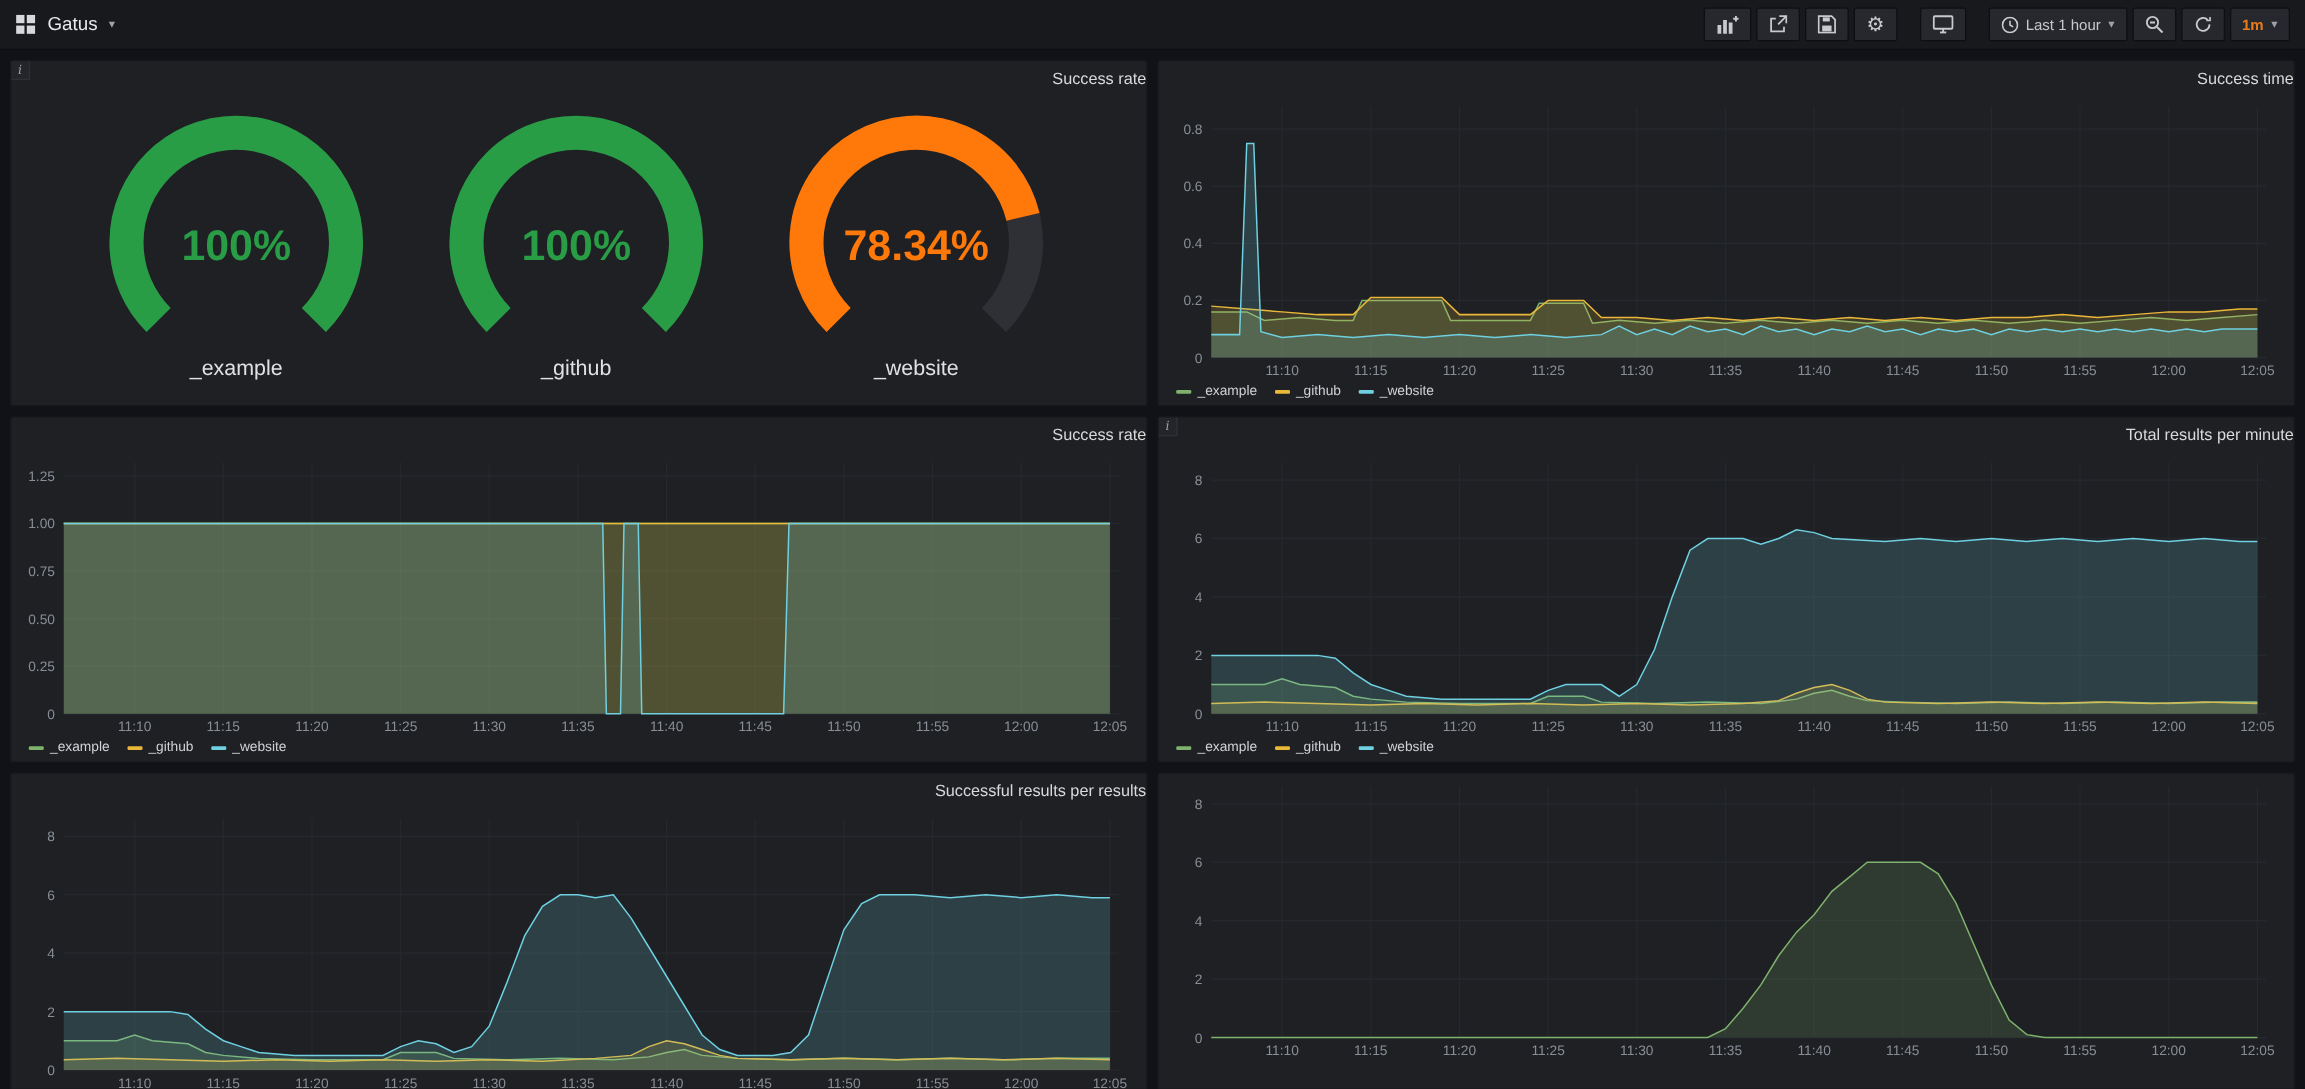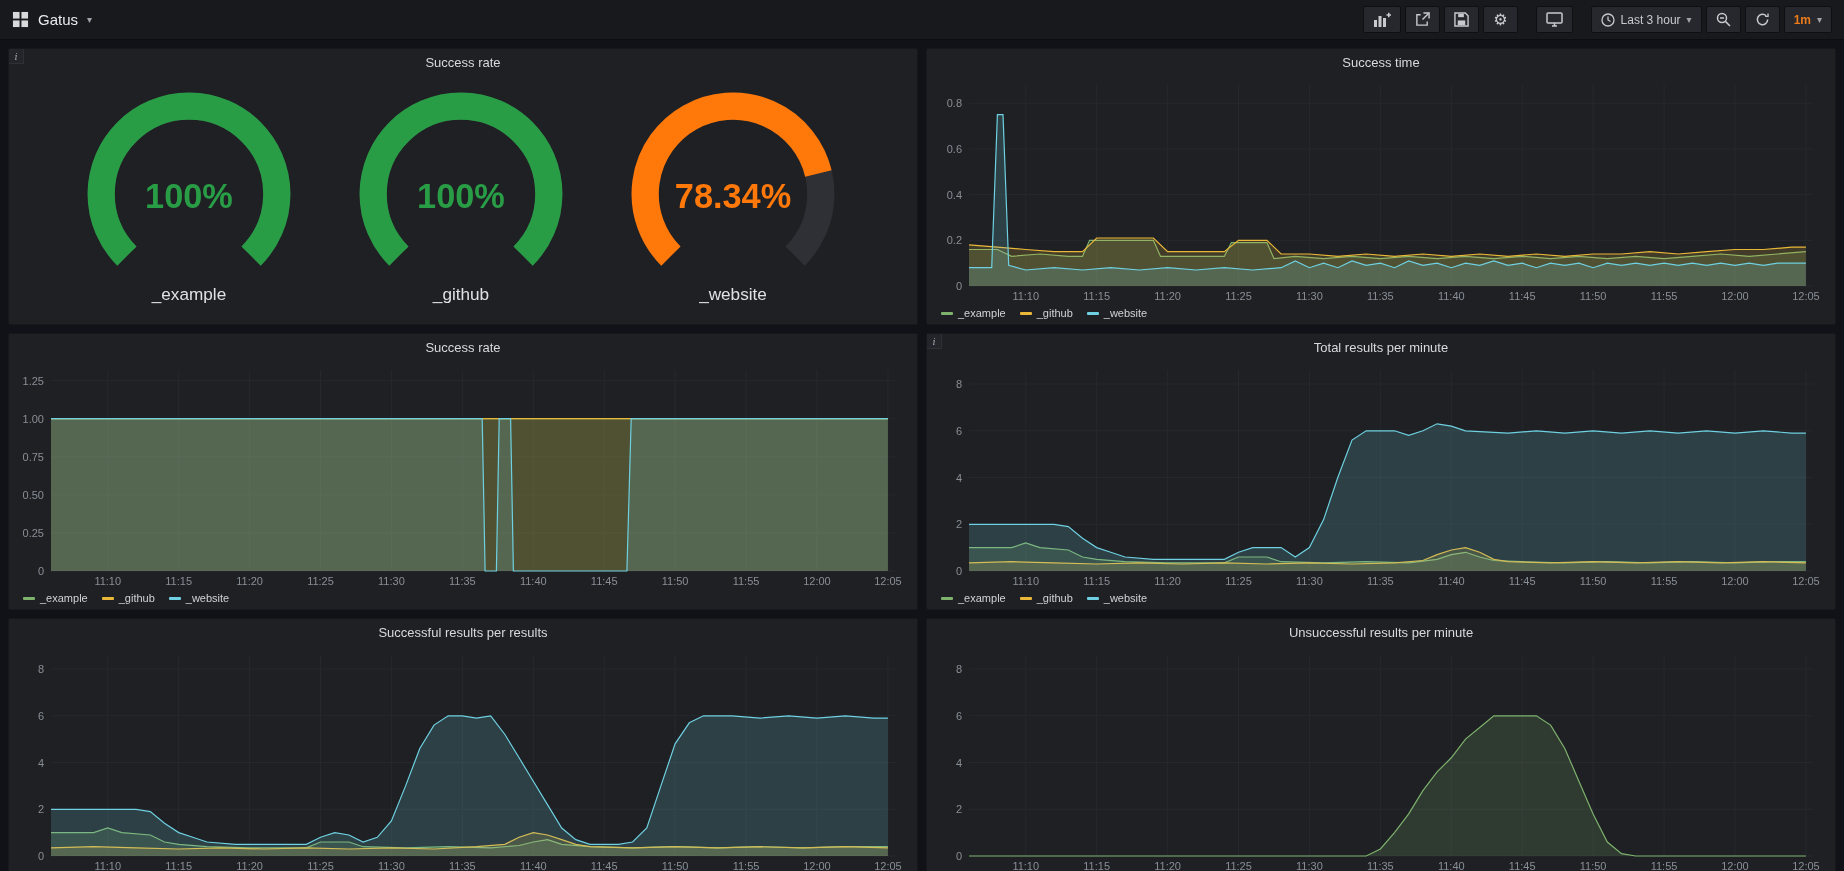--- a/index.html
+++ b/index.html
@@ -101,7 +101,7 @@
           <circle cx="7" cy="7" r="6"></circle>
           <path d="M7 3.5V7l2.5 1.5"></path>
         </svg>
-      <span>Last 3 hour</span>
+      <span>Last 1 hour</span>
       <span class="caret">▾</span>
     </button>
     <button class="nav-btn">

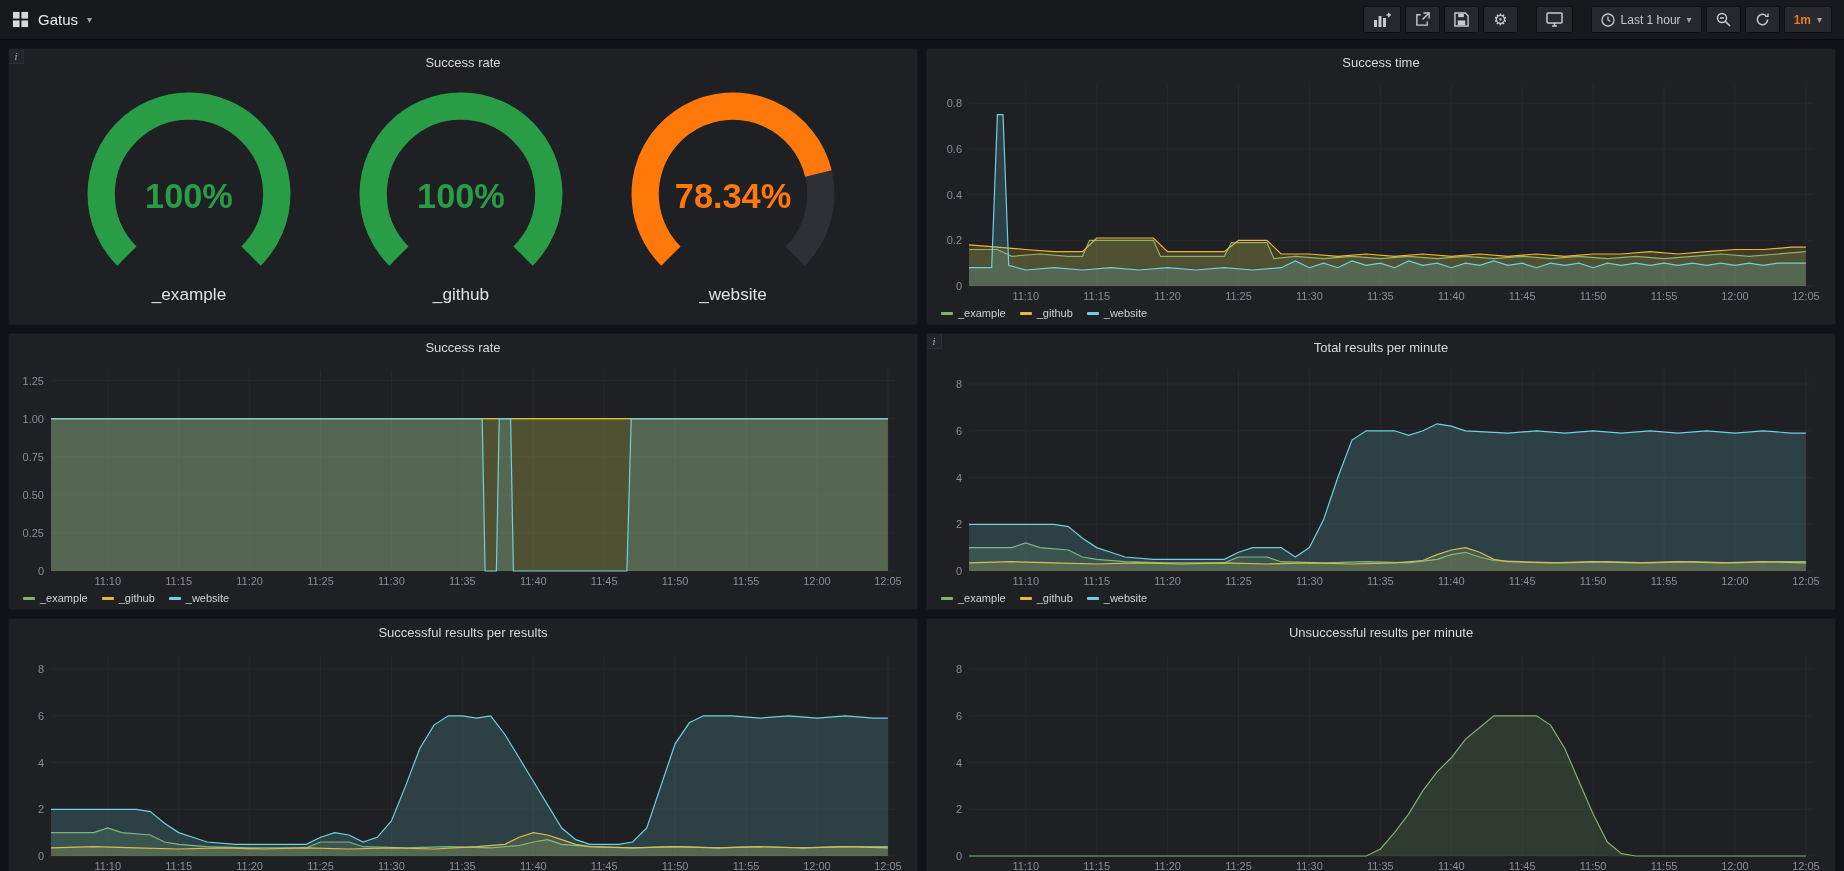--- a/index.html
+++ b/index.html
@@ -23,7 +23,7 @@
   .dash{display:grid;grid-template-columns:1fr 1fr;grid-auto-rows:277px;gap:8px;padding:8px}
   .panel{background:#1e2024;position:relative;display:flex;flex-direction:column;
     border:1px solid #17181b;border-radius:2px}
-  .panel-header{height:26px;display:flex;align-items:center;justify-content:center;flex:none}
+  .panel-header{height:26px;display:flex;align-items:center;justify-content:flex-end;flex:none}
   .panel-title{font-size:13px;font-weight:500;color:#d8d9da;cursor:pointer}
   .panel-body{flex:1;display:flex;flex-direction:column;min-height:0;padding:0 8px 2px 4px}
   .chart{flex:1;min-height:0}

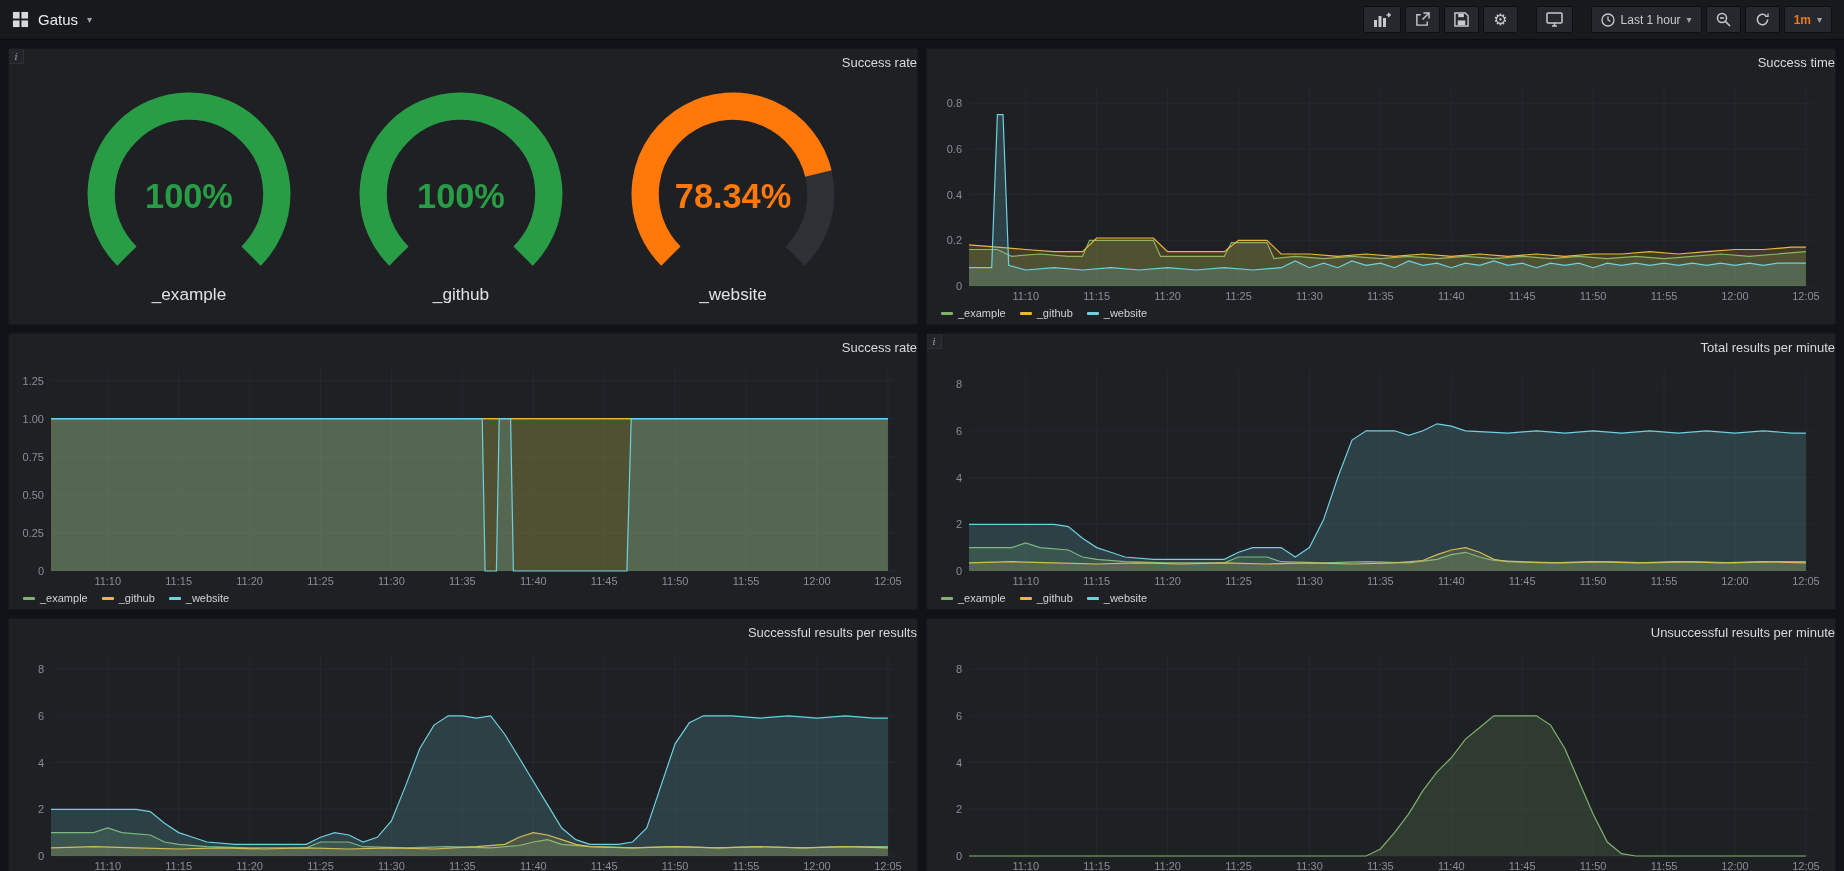--- a/index.html
+++ b/index.html
@@ -416,9 +416,6 @@
   </section>
 
   <section class="panel">
-    <header class="panel-header">
-      <h2 class="panel-title">Unsuccessful results per minute</h2>
-    </header>
     <div class="panel-body">
       <div class="chart">
           <svg width="896" height="229" class="chart-svg">

